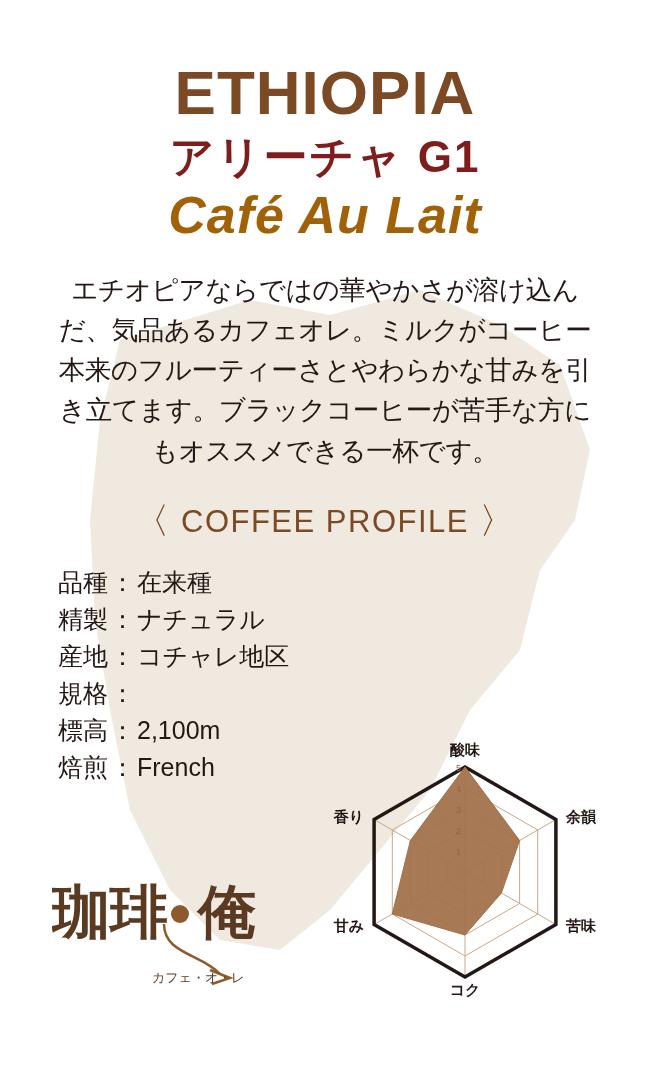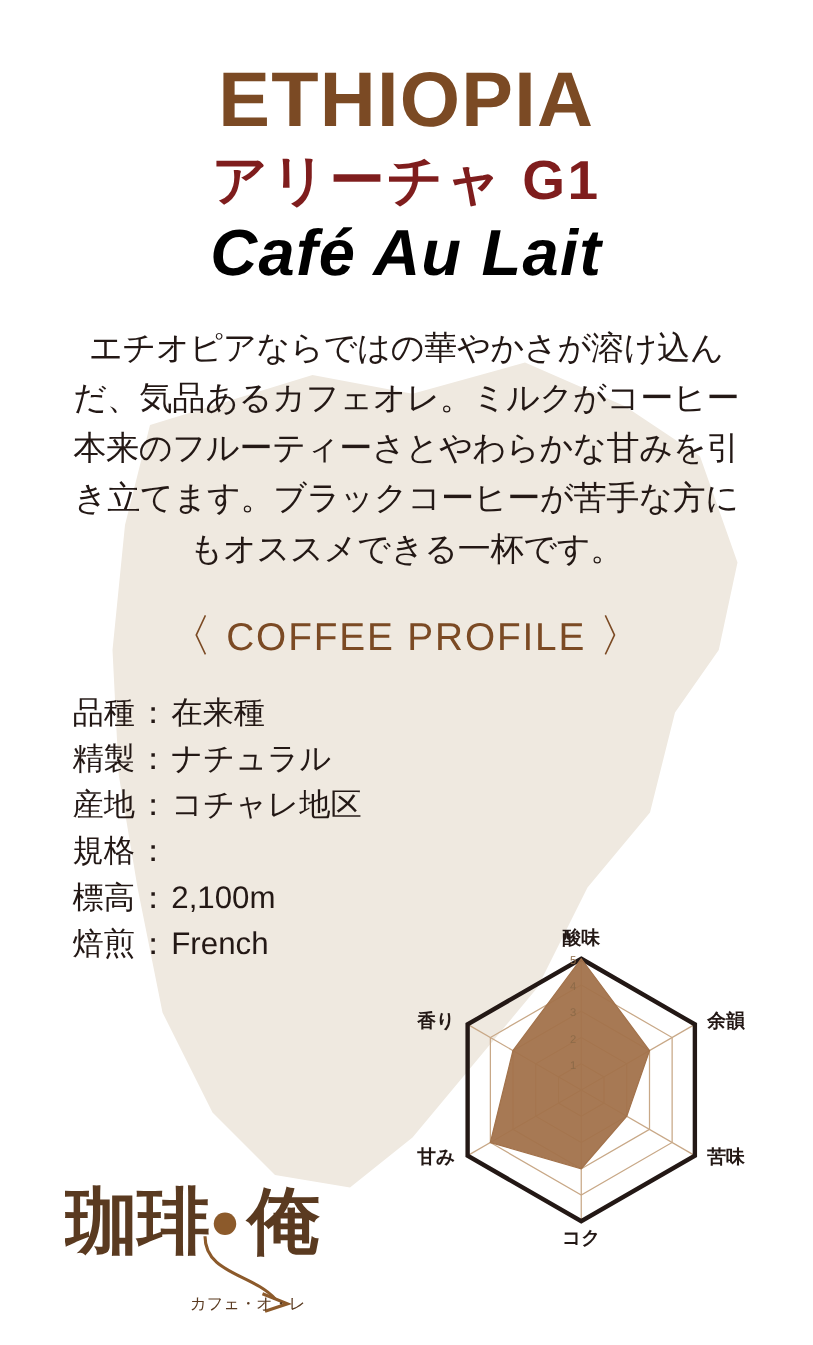--- a/index.html
+++ b/index.html
@@ -37,7 +37,7 @@
   
   .title-block {
     text-align: center;
-    padding-top: 48px;
+    padding-top: 60px;
   }
   #title-main {
     font-family: "Liberation Sans", sans-serif;

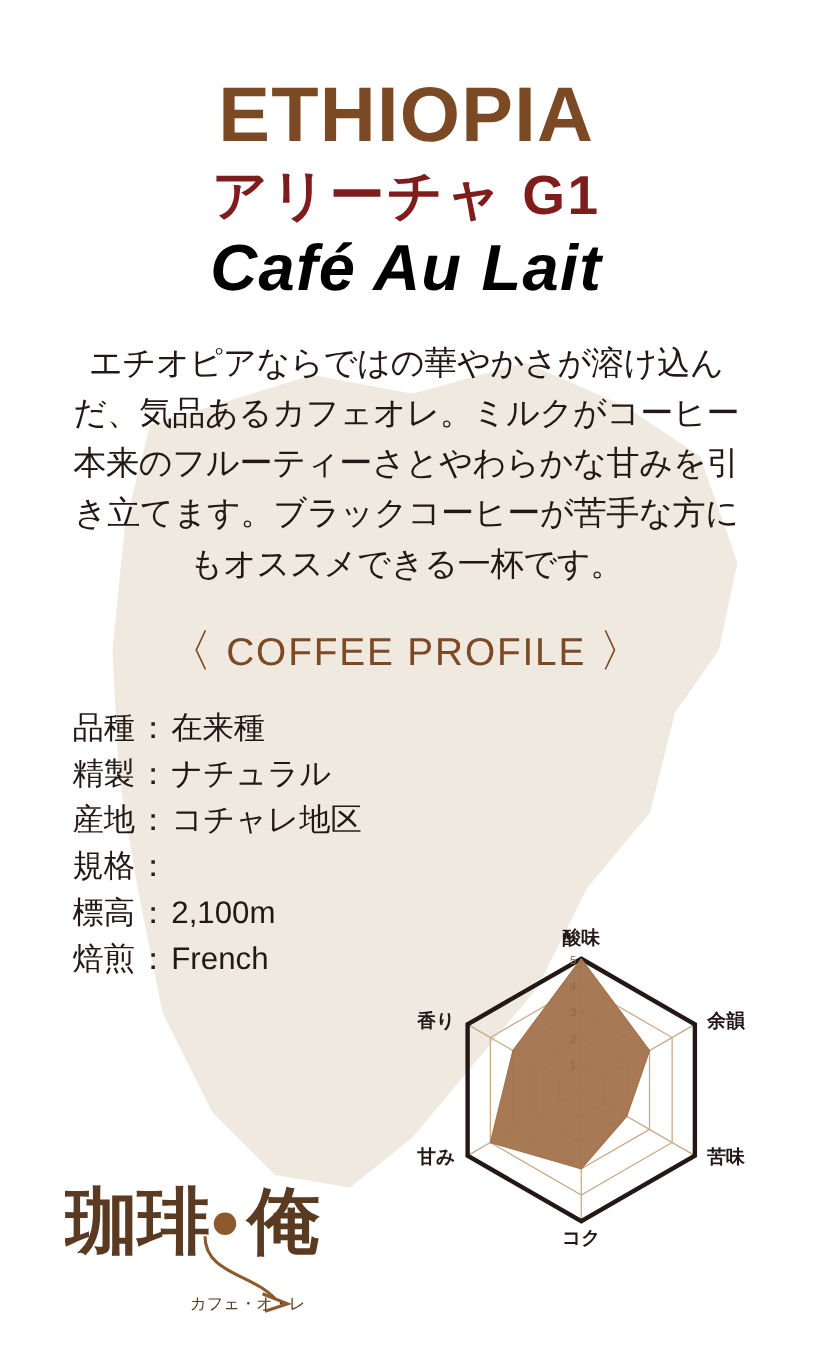--- a/index.html
+++ b/index.html
@@ -62,7 +62,7 @@
     font-style: italic;
     font-weight: bold;
     font-size: 52px;
-    color: #000000;
+    color: #a16207;
     letter-spacing: 1px;
     line-height: 1.15;
     margin: 2px 0 0 0;

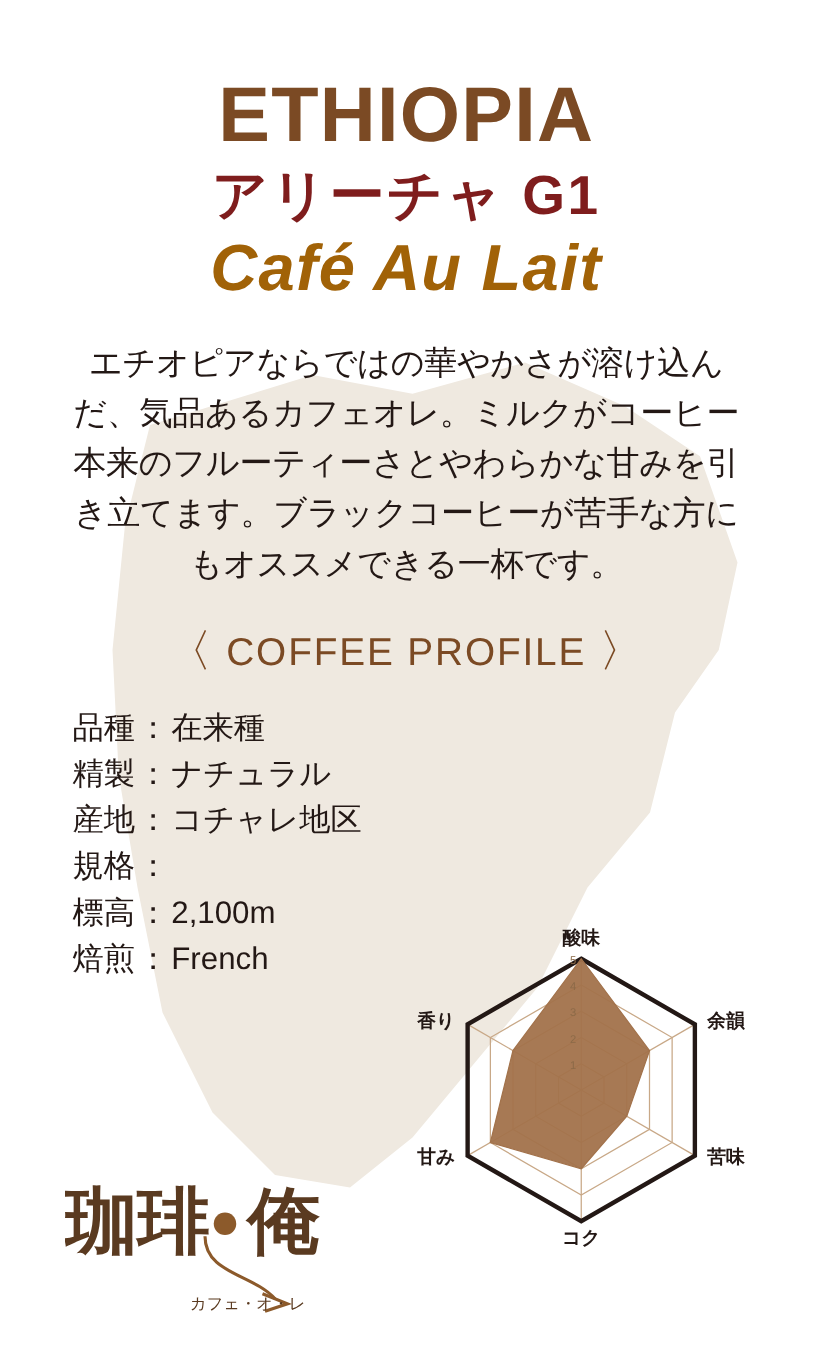--- a/index.html
+++ b/index.html
@@ -129,7 +129,7 @@
   #logo {
     position: absolute;
     left: 52px;
-    top: 935px;
+    top: 870px;
     width: 220px;
     height: 130px;
   }

